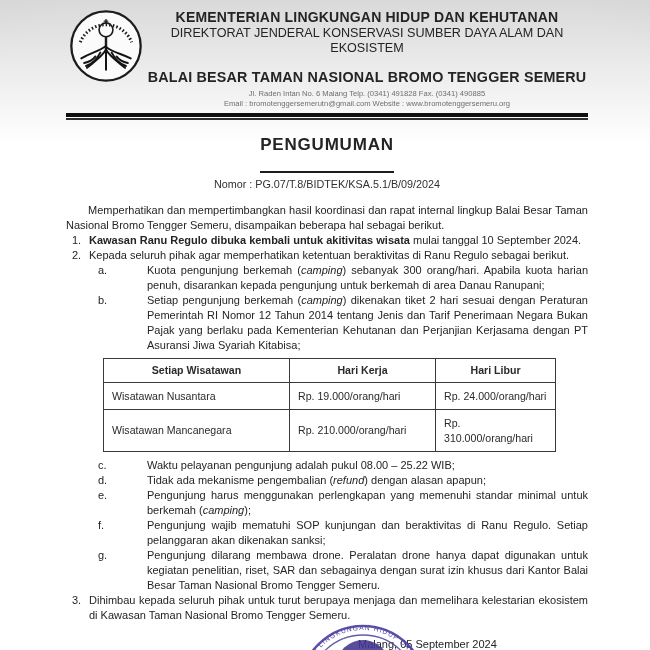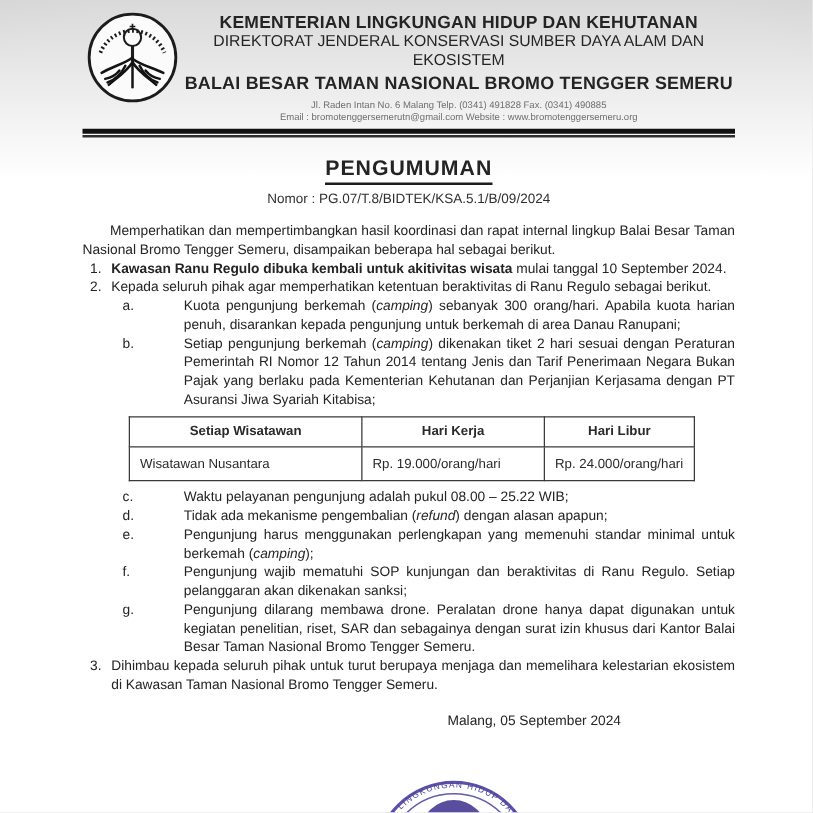--- a/index.html
+++ b/index.html
@@ -17,7 +17,7 @@
   .head-text{flex:1;text-align:center;padding-top:3px;}
   .lh1{font-size:14px;font-weight:bold;letter-spacing:.2px;line-height:16px;}
   .lh2{font-size:12.6px;line-height:15px;margin-top:1px;}
-  .lh3{font-size:14.3px;font-weight:bold;letter-spacing:.2px;line-height:16px;margin-top:3px;}
+  .lh3{font-size:14.3px;font-weight:bold;letter-spacing:.2px;line-height:16px;margin-top:13px;}
   .lh4{font-size:7.6px;color:#6e6e6e;line-height:9px;margin-top:4px;}
   .lh5{font-size:7.6px;color:#6e6e6e;line-height:9px;margin-top:1px;}
   .rule{margin-top:5px;}

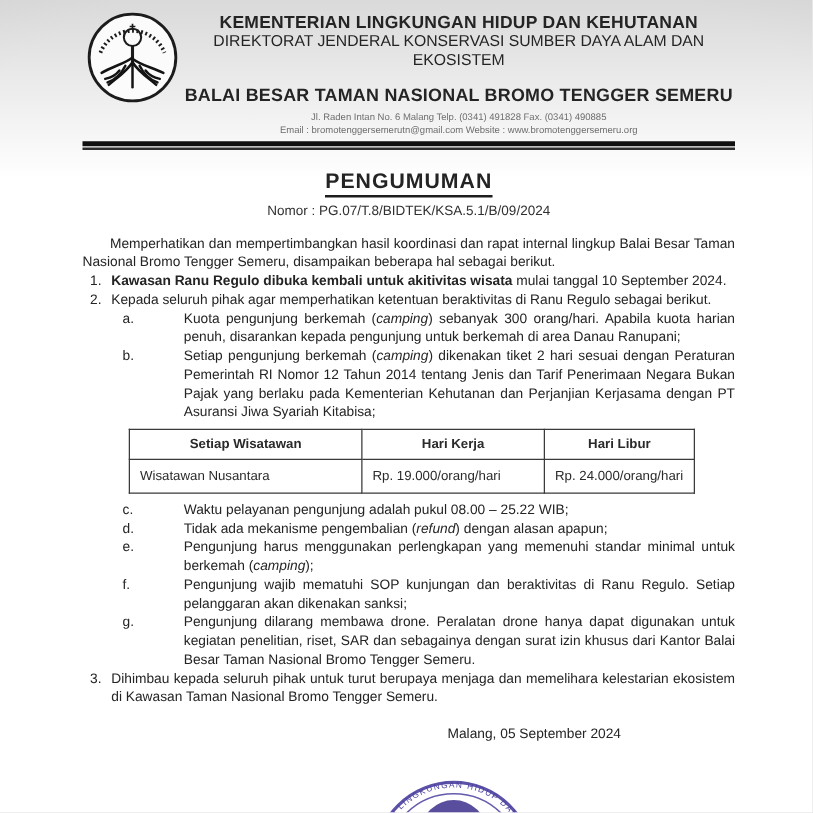--- a/index.html
+++ b/index.html
@@ -26,7 +26,7 @@
   
   .title-block{text-align:center;margin-top:15px;}
   .doc-title{display:inline-block;font-size:17px;font-weight:bold;letter-spacing:.8px;
-    border-bottom:2.2px solid #1d1d1d;padding-bottom:1px;}
+    border-bottom:2.2px solid #1d1d1d;padding-bottom:16px;}
   .doc-number{font-size:10.8px;margin-top:5px;color:#303030;}
   
   .body-text{font-size:11px;line-height:15px;margin-top:13px;}

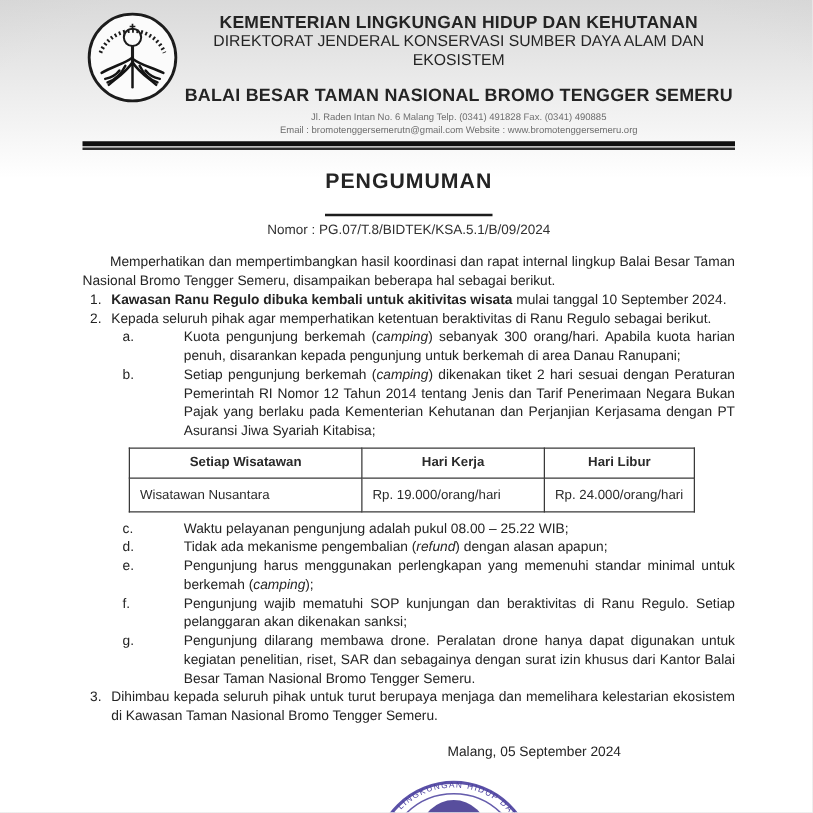--- a/index.html
+++ b/index.html
@@ -136,6 +136,11 @@
                 <td>Rp. 19.000/orang/hari</td>
                 <td>Rp. 24.000/orang/hari</td>
               </tr>
+              <tr>
+                <td>Wisatawan Mancanegara</td>
+                <td>Rp. 210.000/orang/hari</td>
+                <td>Rp. 310.000/orang/hari</td>
+              </tr>
             </tbody>
           </table>
 

